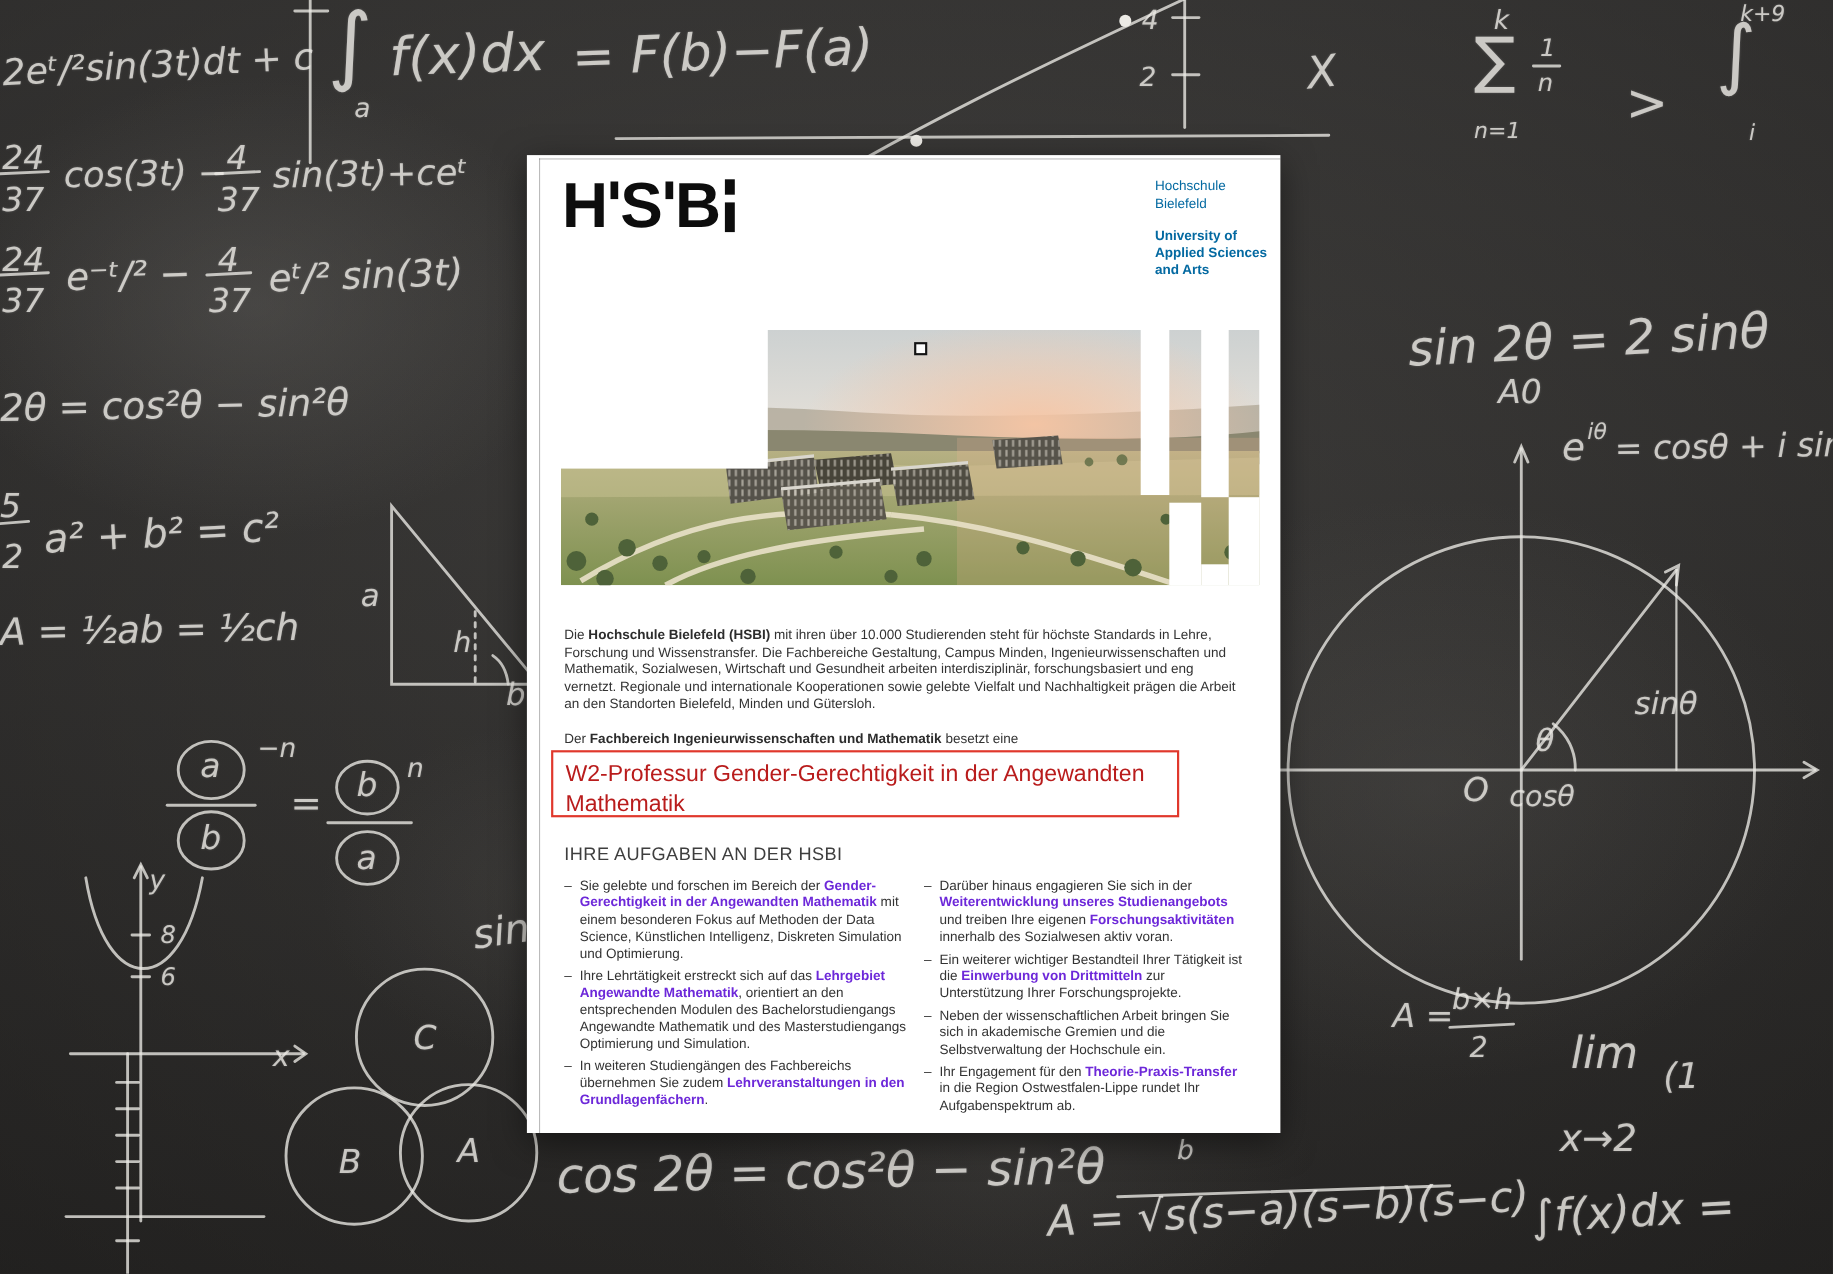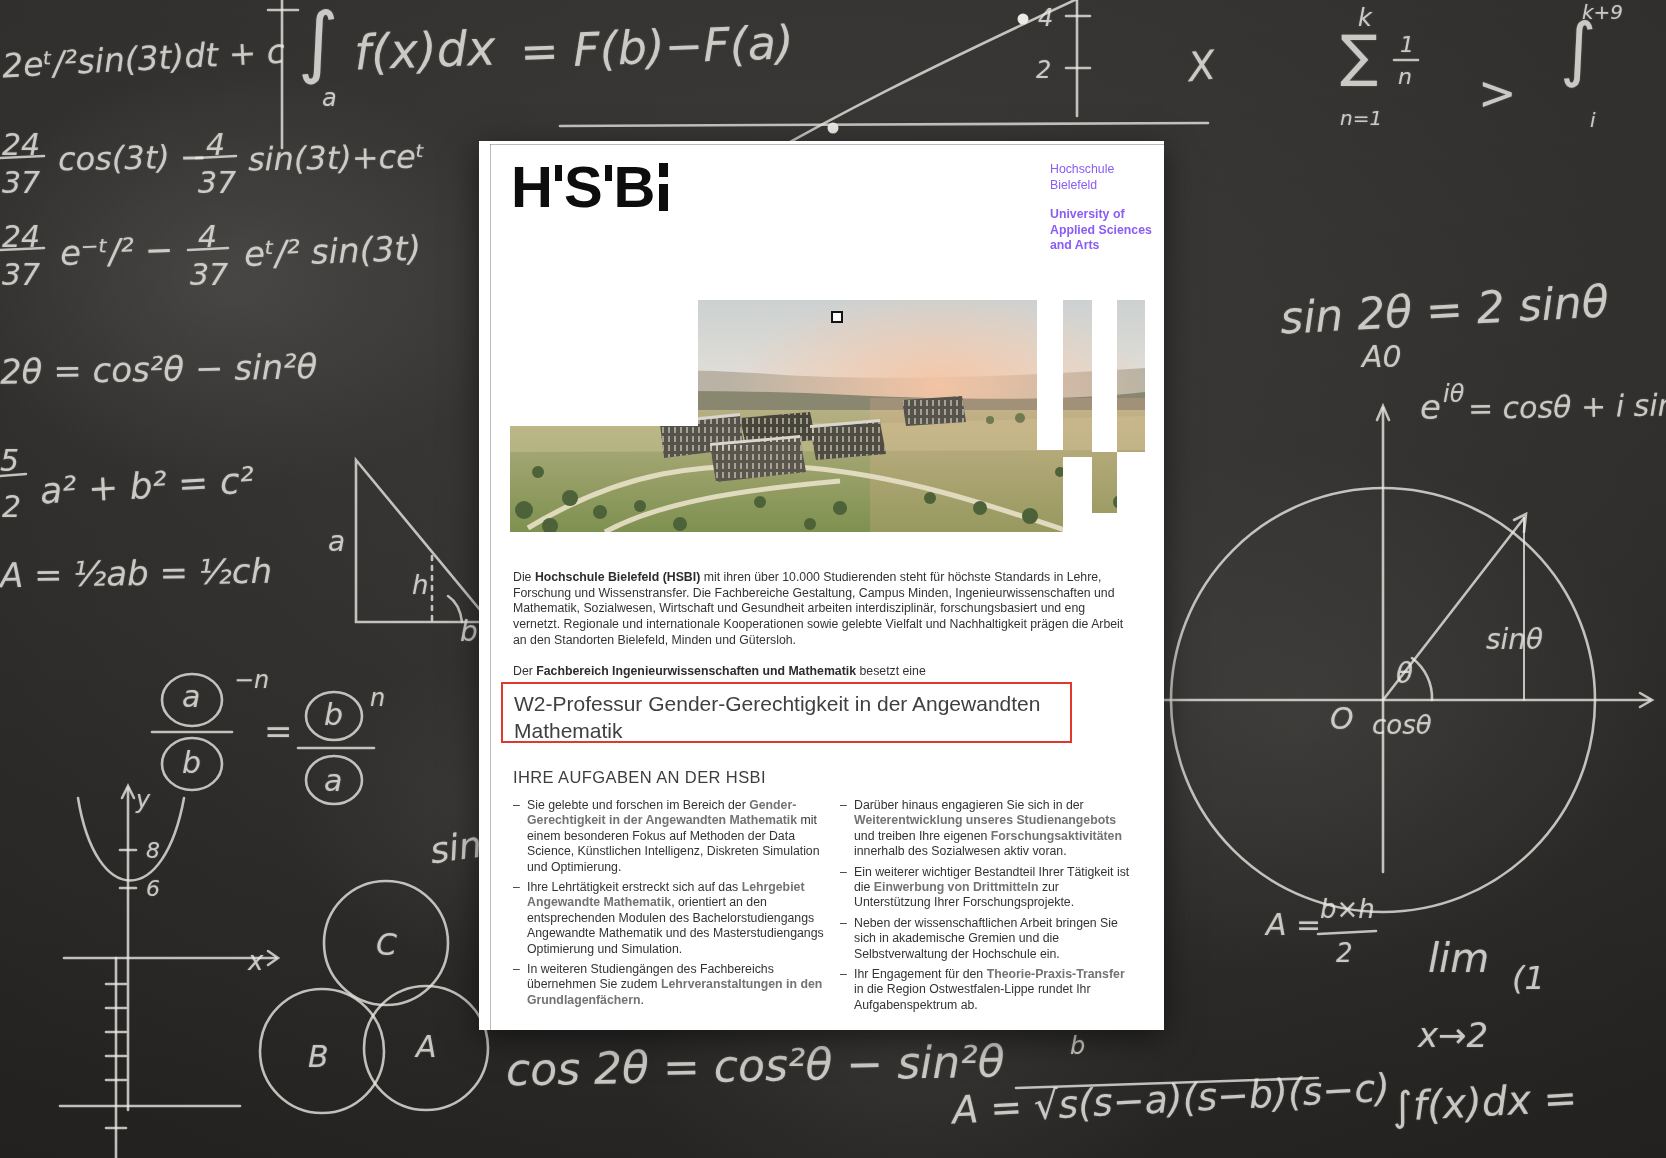--- a/index.html
+++ b/index.html
@@ -40,7 +40,7 @@
   #logo .broken-i .g{height:7px;}
   #logo .broken-i .bt{height:27px;background:#0d0d0d;}
   
-  .org{position:absolute;left:571px;width:110px;font-size:12.3px;line-height:15.5px;white-space:pre-line;color:#8b5cf6;}
+  .org{position:absolute;left:571px;width:110px;font-size:12.3px;line-height:15.5px;white-space:pre-line;color:#0369a1;}
   #org1{top:21px;} #org2{top:66px;font-weight:bold;}
   
   #meta{position:absolute;left:34px;top:172px;font-size:12.3px;line-height:15.9px;color:#2f2f2f;}

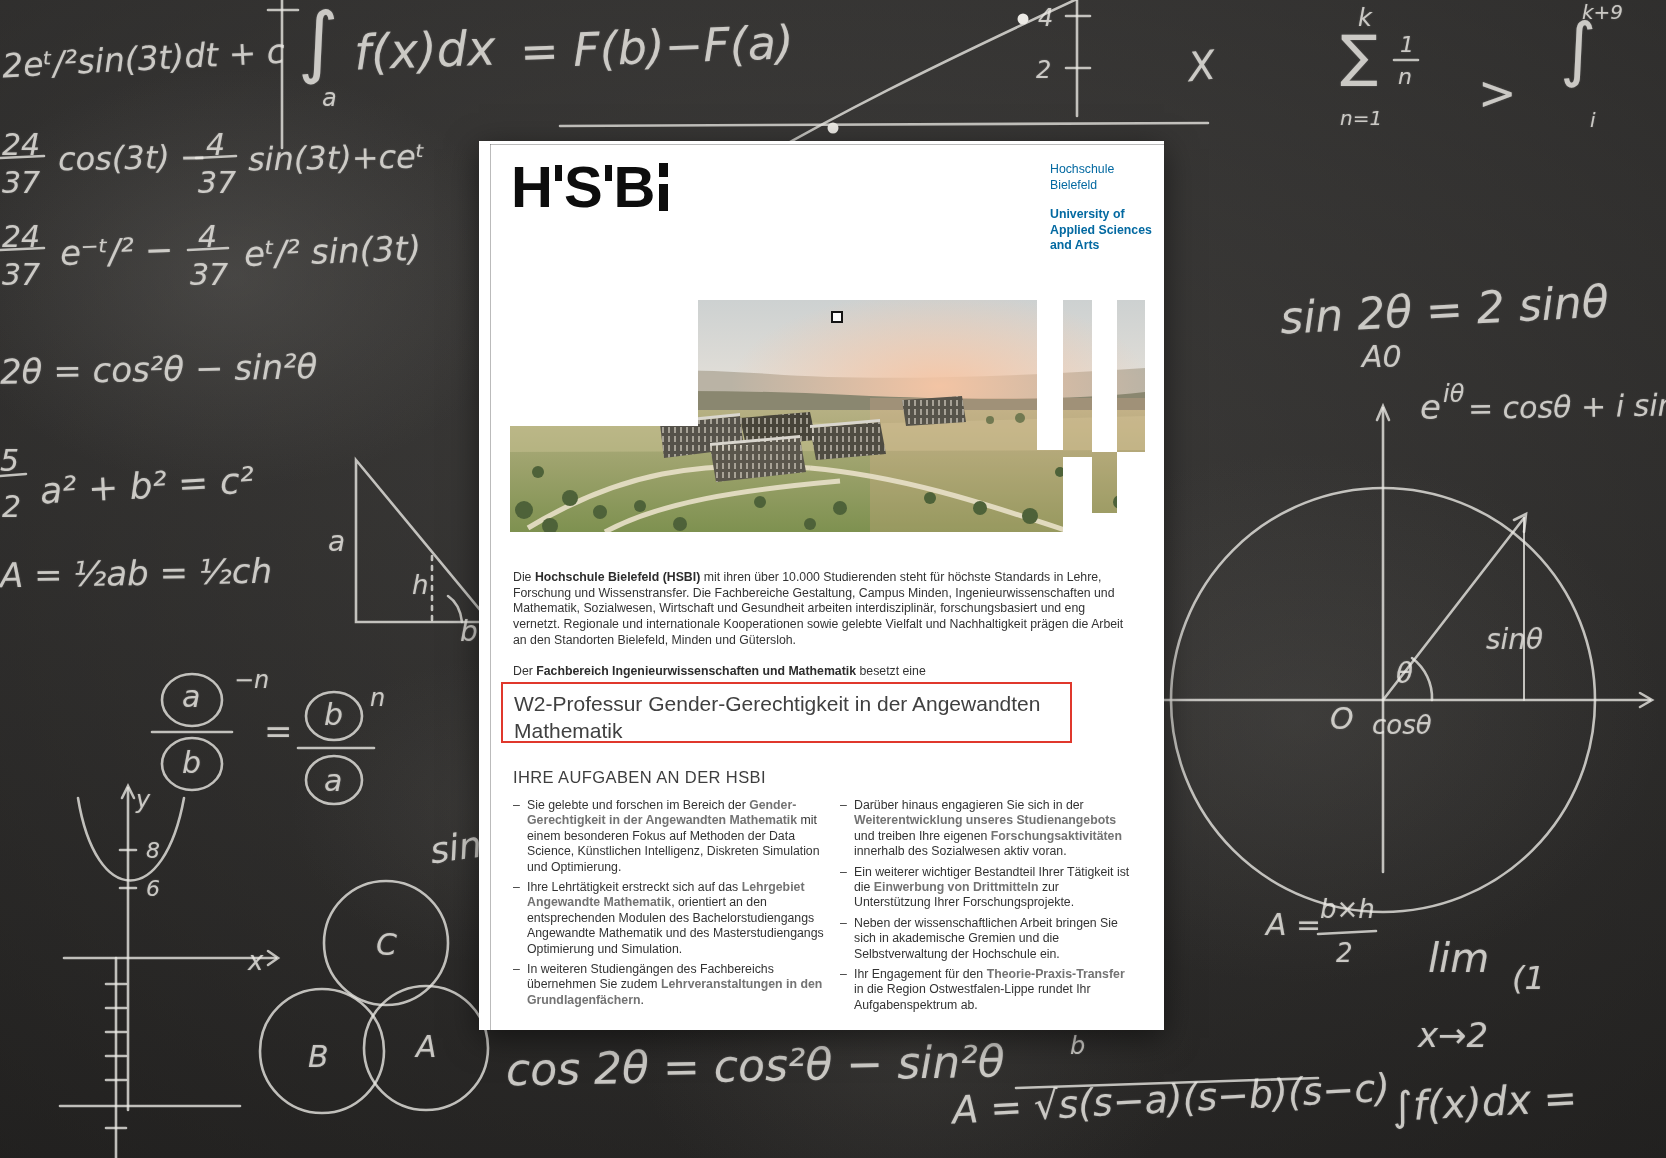--- a/index.html
+++ b/index.html
@@ -194,7 +194,7 @@
       <span class="chalk" style="left: 1280px; top: 288px; font-size: 44px; transform: rotate(-3deg);">sin 2θ = 2 sinθ</span>
       <span class="chalk" style="left: 1362px; top: 342px; font-size: 30px;">A0</span>
       <span class="chalk" style="left: 1420px; top: 390px; font-size: 34px;">e</span>
-      <span class="chalk" style="left: 1443px; top: 382px; font-size: 24px;">iθ</span>
+      <span class="chalk" style="left: 1443px; top: 382px; font-size: 20px;">iθ</span>
       <span class="chalk" style="left: 1468px; top: 392px; font-size: 30px; transform: rotate(-1deg);">= cosθ + i sinθ</span>
       <span class="chalk" style="left: 1486px; top: 626px; font-size: 28px;">sinθ</span>
       <span class="chalk" style="left: 1396px; top: 660px; font-size: 28px;">θ</span>

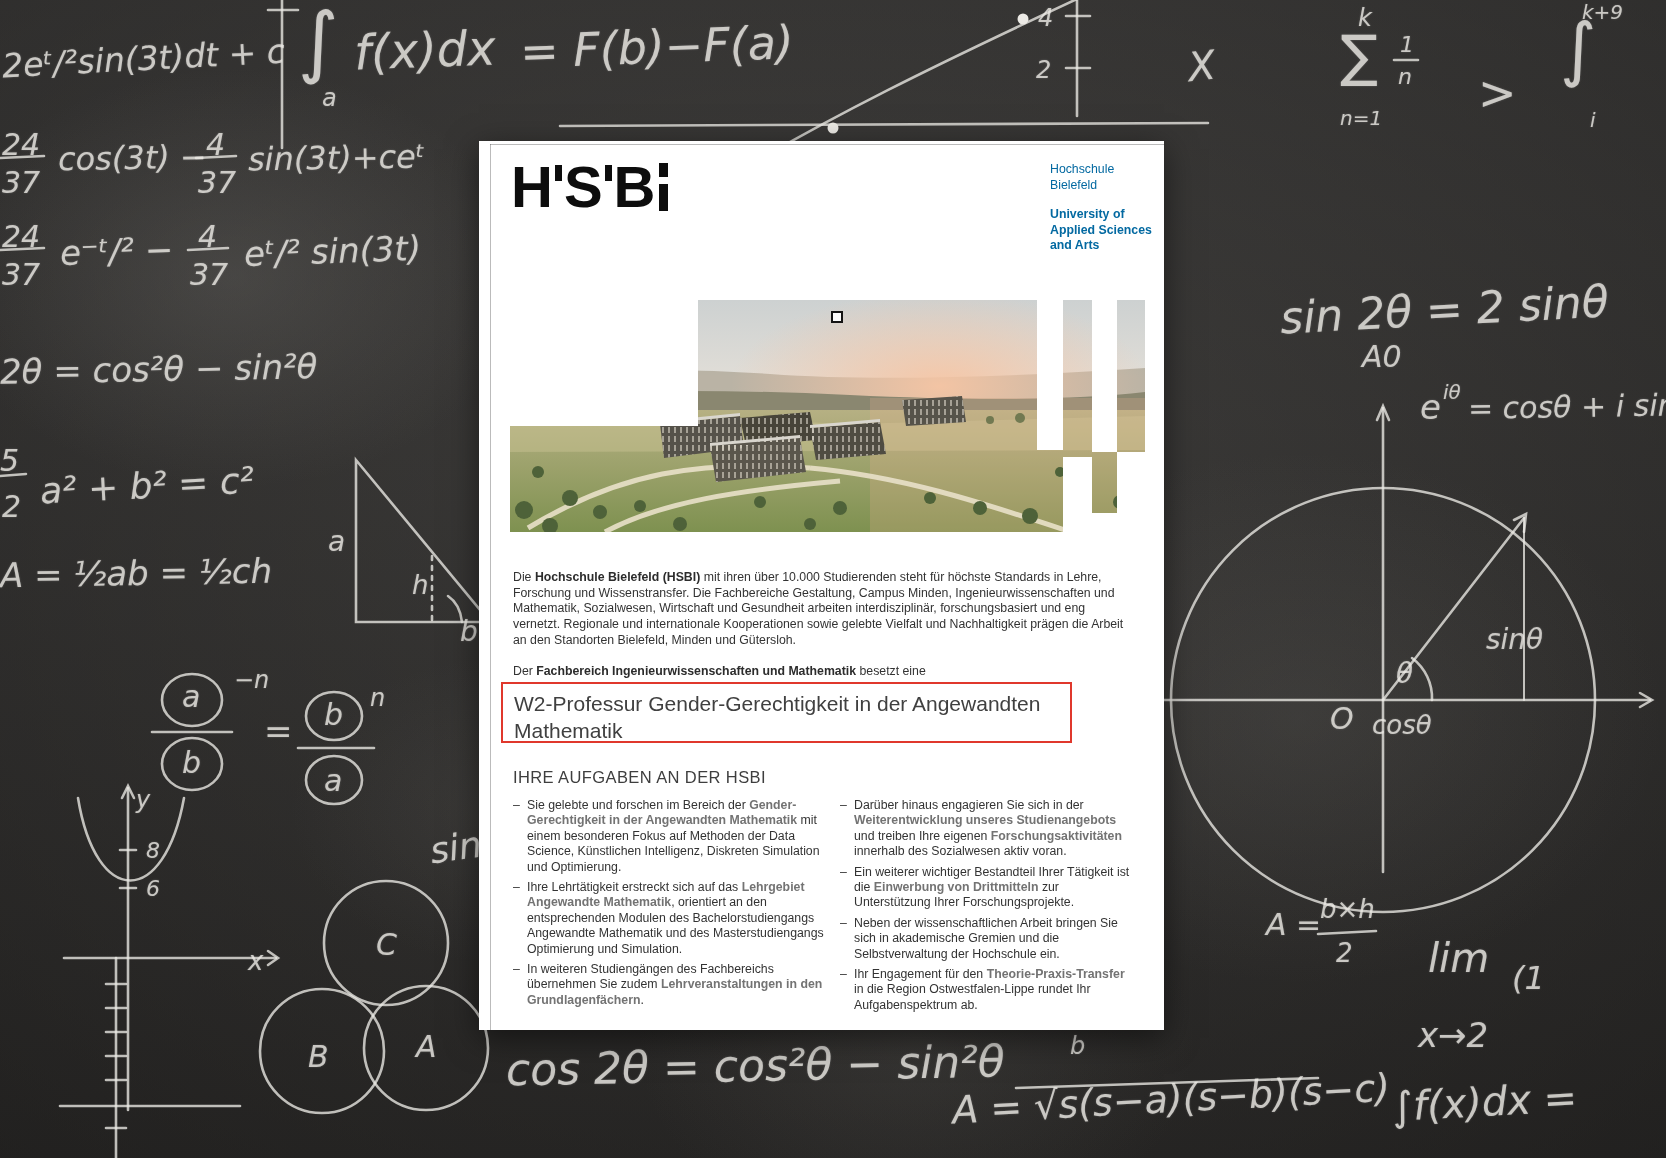--- a/index.html
+++ b/index.html
@@ -64,7 +64,7 @@
     position:absolute;left:22px;top:541px;width:556px;height:51px;
     border:2px solid #e0382c;padding:6px 0 0 11px;
   }
-  #jobTitle{font-size:21px;line-height:27px;color:#404040;font-weight:400;margin:0;}
+  #jobTitle{font-size:21px;line-height:27px;color:#b91c1c;font-weight:400;margin:0;}
   
   #tasksHeading{position:absolute;left:34px;top:627px;font-size:16.5px;letter-spacing:.4px;color:#3e3e3e;}
   

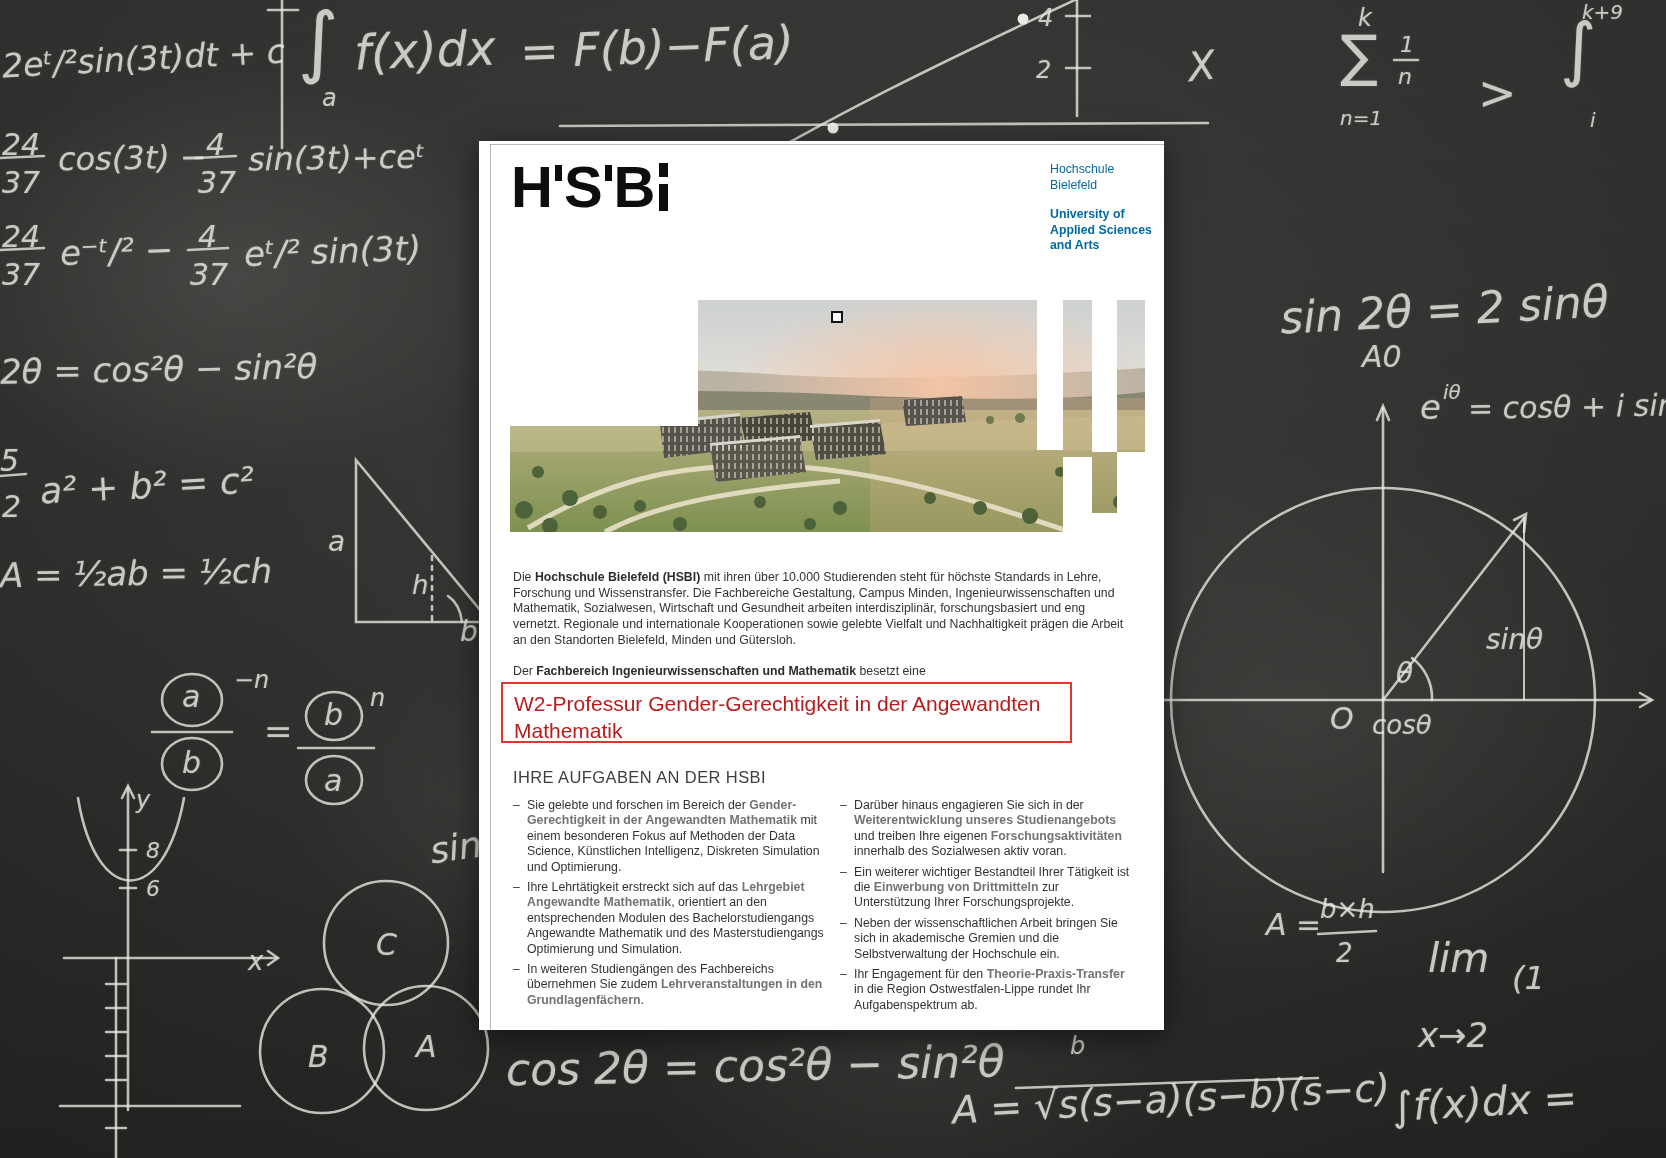--- a/index.html
+++ b/index.html
@@ -74,7 +74,7 @@
   .task{display:flex;margin-bottom:5px;}
   .task .dash{width:14px;flex:0 0 14px;}
   .task .tx{flex:1;}
-  .task b{font-weight:700;color:#737373;}
+  .task b{font-weight:700;color:#6d28d9;}
 </style>
 </head>
 <body>

